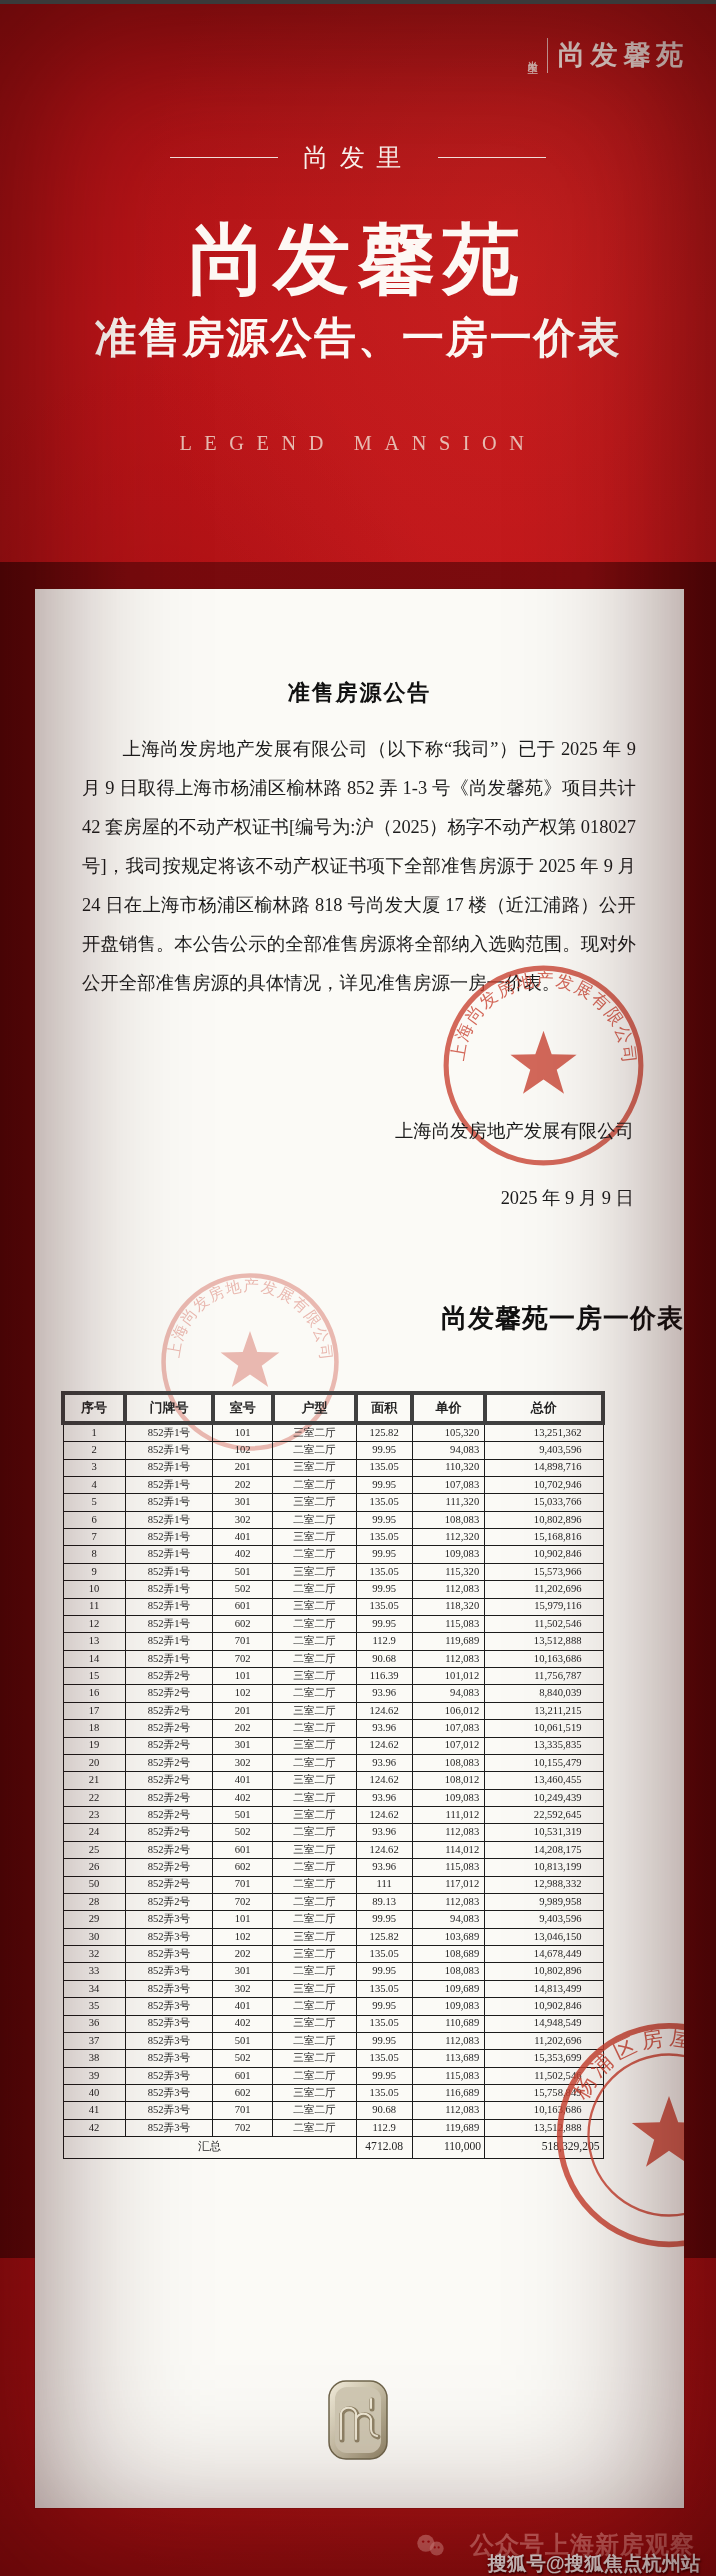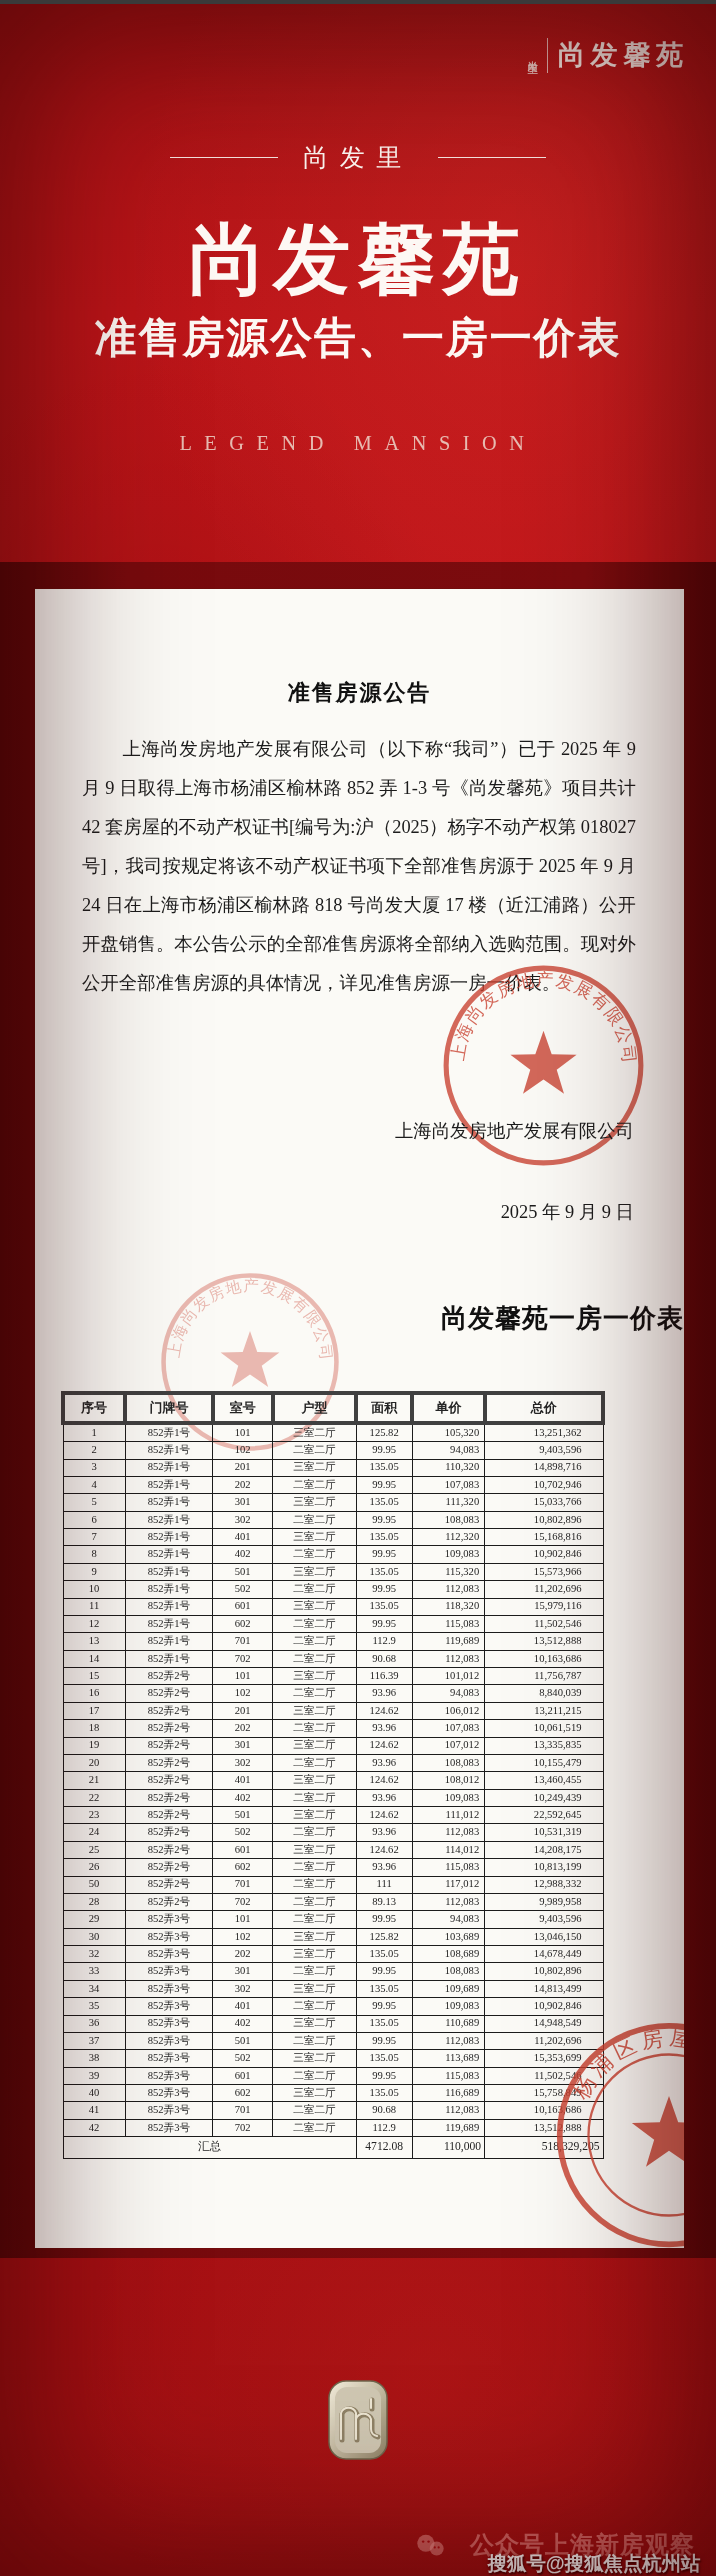--- a/index.html
+++ b/index.html
@@ -33,7 +33,7 @@
   .frame-band{position:absolute;top:558px;left:0;width:100%;height:1696px;
     background:linear-gradient(90deg,#560708,#770a0d 18%,#7c0b0e 82%,#560708);}
   
-  .card{position:absolute;left:35px;top:585px;width:649px;height:1659px;background:#fbfaf6;
+  .card{position:absolute;left:35px;top:585px;width:649px;height:1919px;background:#fbfaf6;
     overflow:hidden;color:#222;box-shadow:0 0 0 1px rgba(90,20,10,.25);}
   .doc-title{position:absolute;top:89px;left:0;width:100%;text-align:center;
     font-size:22px;font-weight:700;letter-spacing:1.9px;color:#111;}

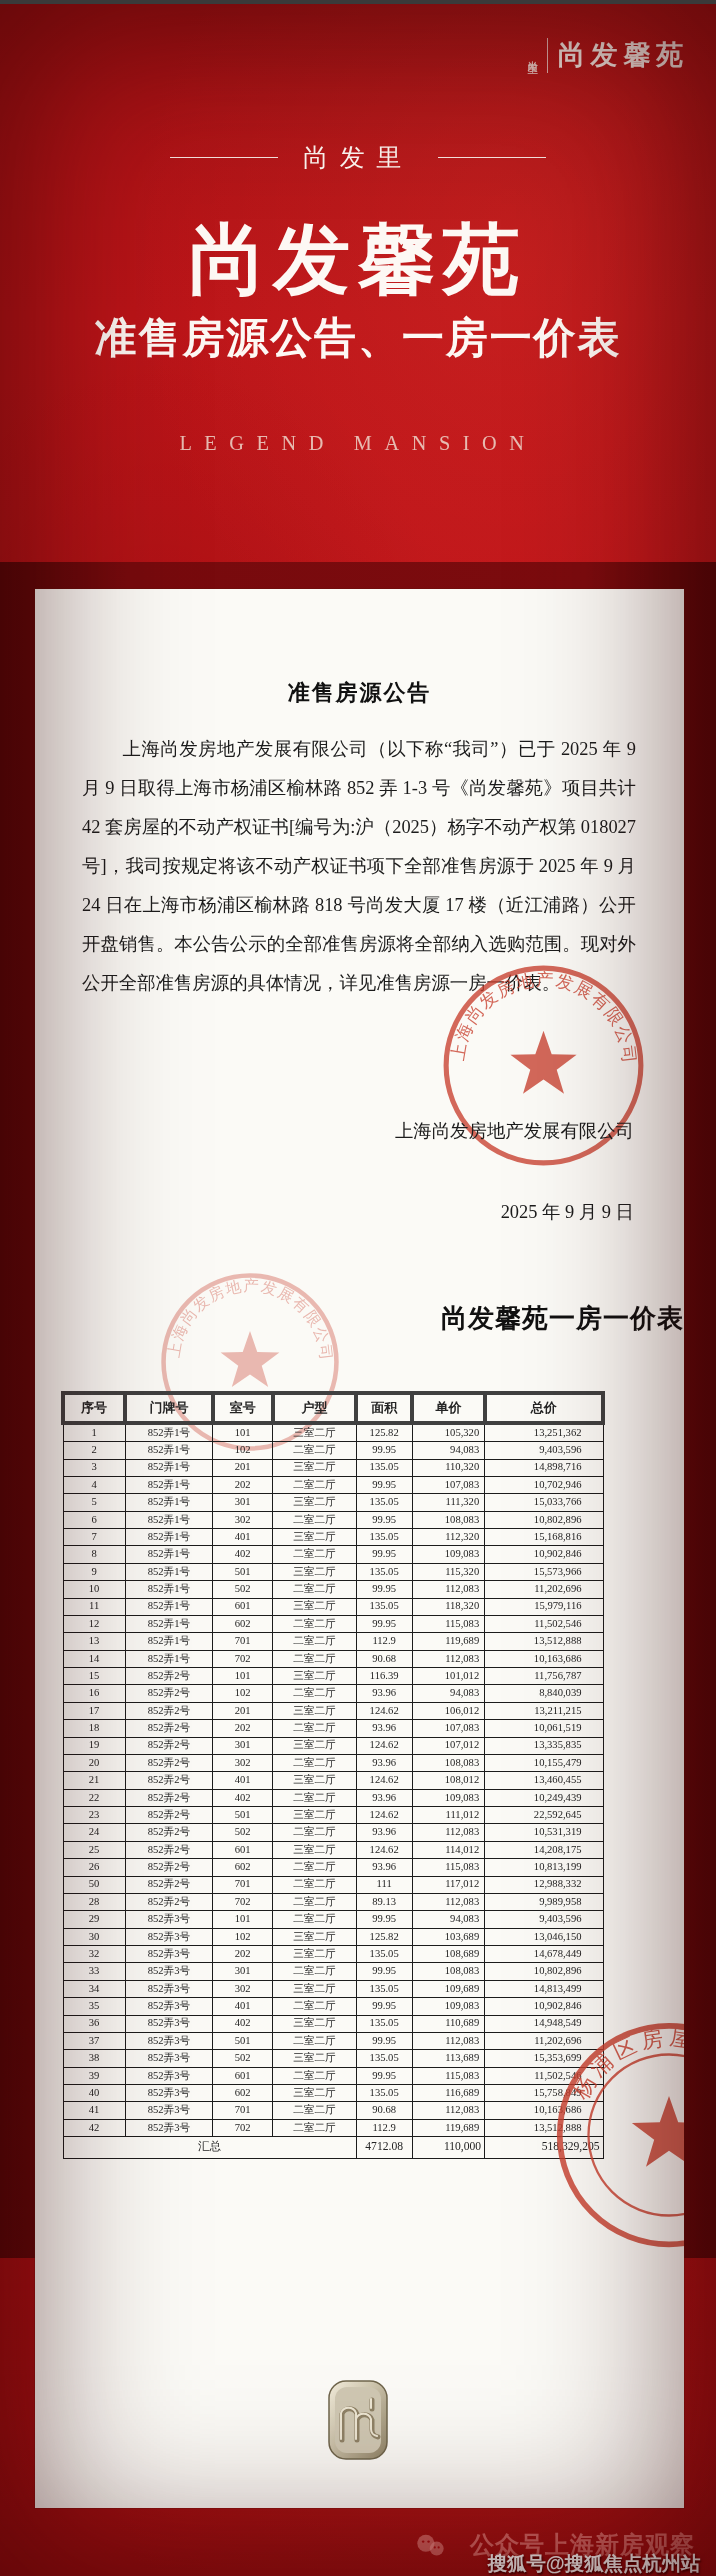--- a/index.html
+++ b/index.html
@@ -40,7 +40,7 @@
   .doc-body{position:absolute;top:141px;left:47px;width:554px;font-size:18.4px;line-height:39px;
     text-indent:2.2em;text-align:justify;word-break:break-all;color:#1c1c1c;}
   .sign-company{position:absolute;top:529px;right:50px;font-size:18.4px;color:#1c1c1c;}
-  .sign-date{position:absolute;top:610px;right:50px;font-size:18.4px;color:#1c1c1c;}
+  .sign-date{position:absolute;top:596px;right:50px;font-size:18.4px;color:#1c1c1c;}
   .table-title{position:absolute;top:712px;left:0;width:100%;text-align:right;
     font-size:26px;font-weight:700;letter-spacing:1px;color:#111;}
   .meta{position:absolute;top:743px;left:32px;font-size:13.6px;line-height:18.4px;color:#222;}

